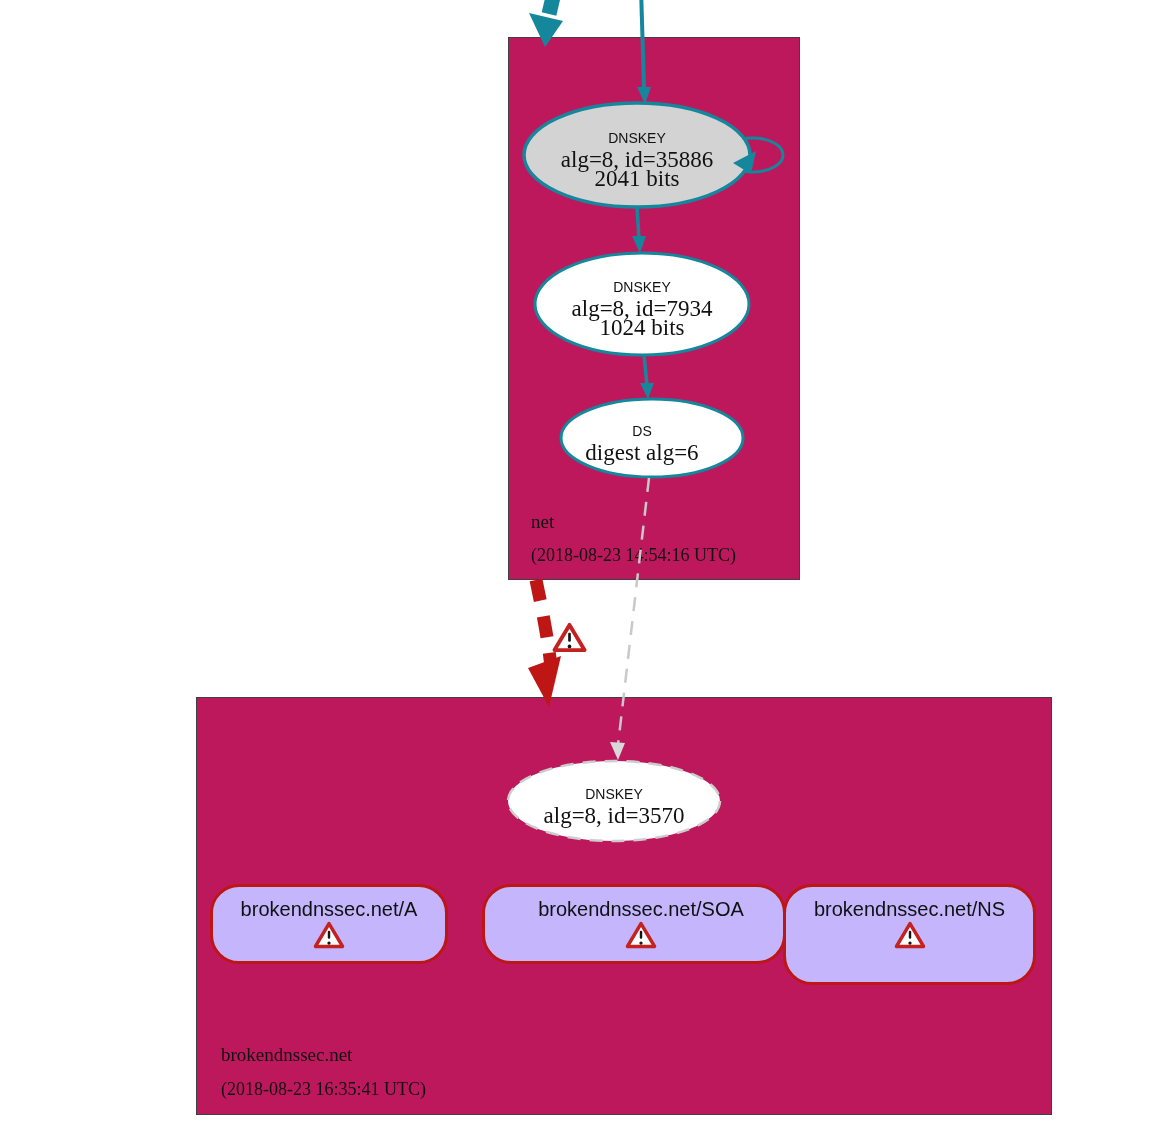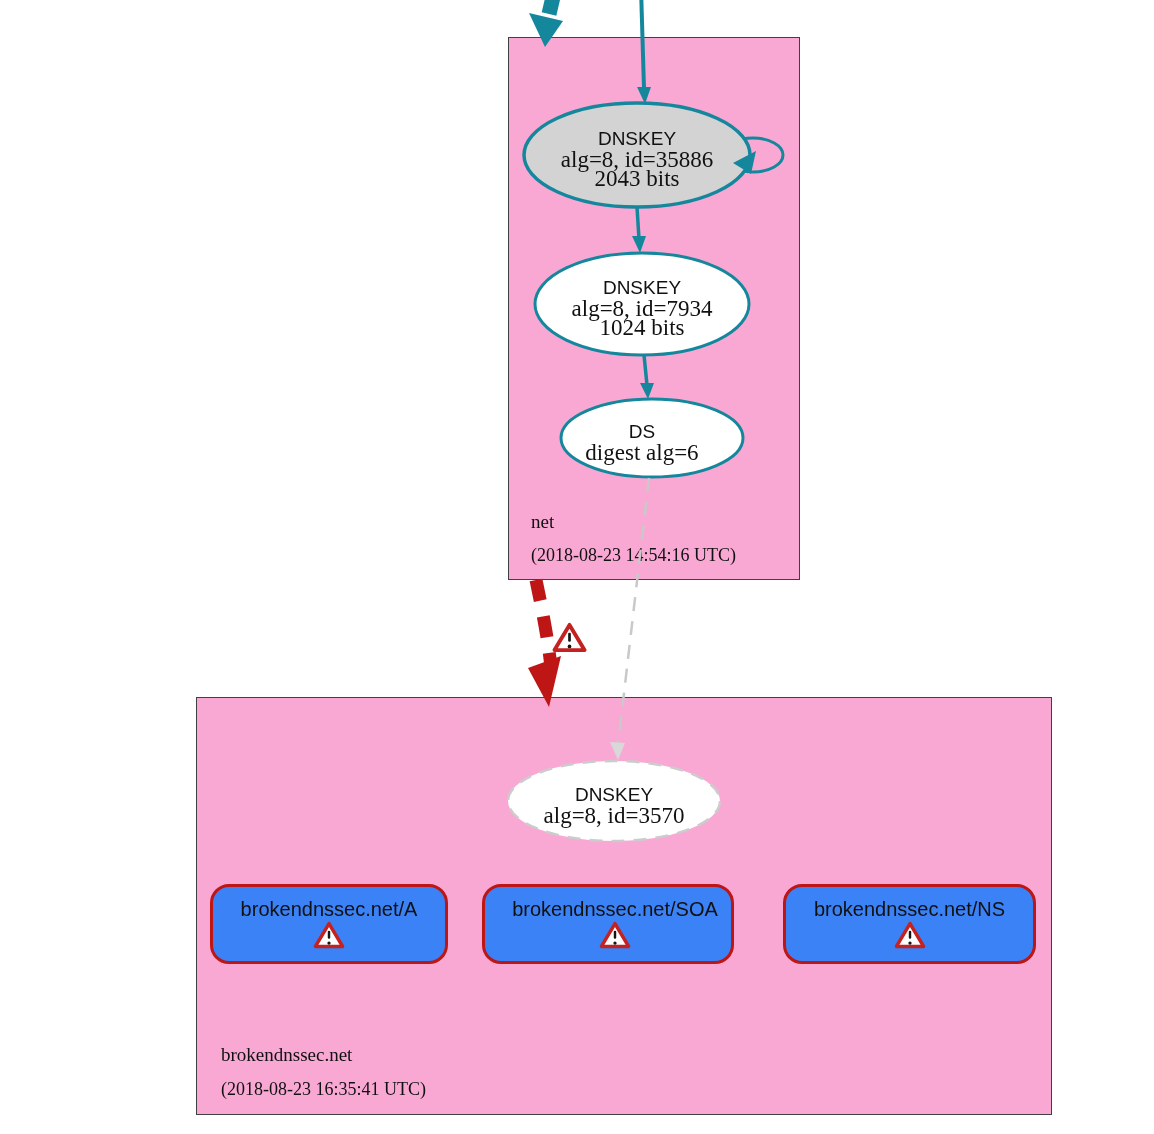--- a/index.html
+++ b/index.html
@@ -29,7 +29,7 @@
   .node-label{
     position:absolute;z-index:2;text-align:center;color:#111;pointer-events:auto;
   }
-  .nl-title{font-size:19px;line-height:23px;font-family:"Liberation Sans",sans-serif;}
+  .nl-title{font-size:14px;line-height:23px;font-family:"Liberation Sans",sans-serif;}
   .nl-detail{font-size:23px;line-height:19px;font-family:"Liberation Serif",serif;}
   .rrset{
     position:absolute;z-index:2;box-sizing:border-box;background:#3b82f6;

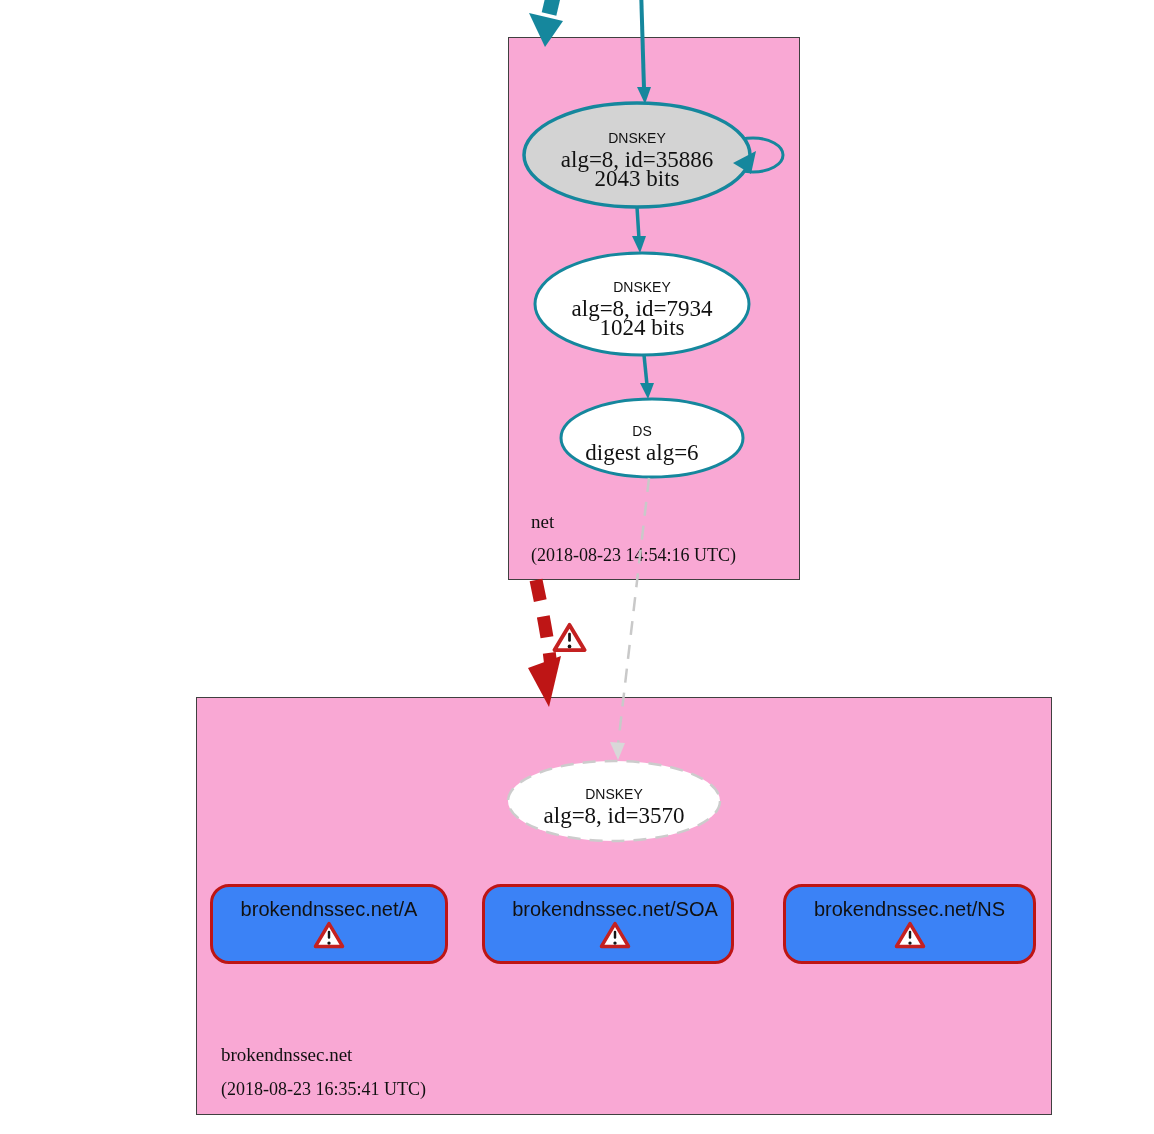--- a/index.html
+++ b/index.html
@@ -100,7 +100,7 @@
   <div class="node-label" style="left:519px;top:127px;width:236px;">
     <div class="nl-title">DNSKEY</div>
     <div class="nl-detail">alg=8, id=35886</div>
-    <div class="nl-detail">2043 bits</div>
+    <div class="nl-detail">2041 bits</div>
   </div>
 
   <div class="node-label" style="left:524px;top:276px;width:236px;">

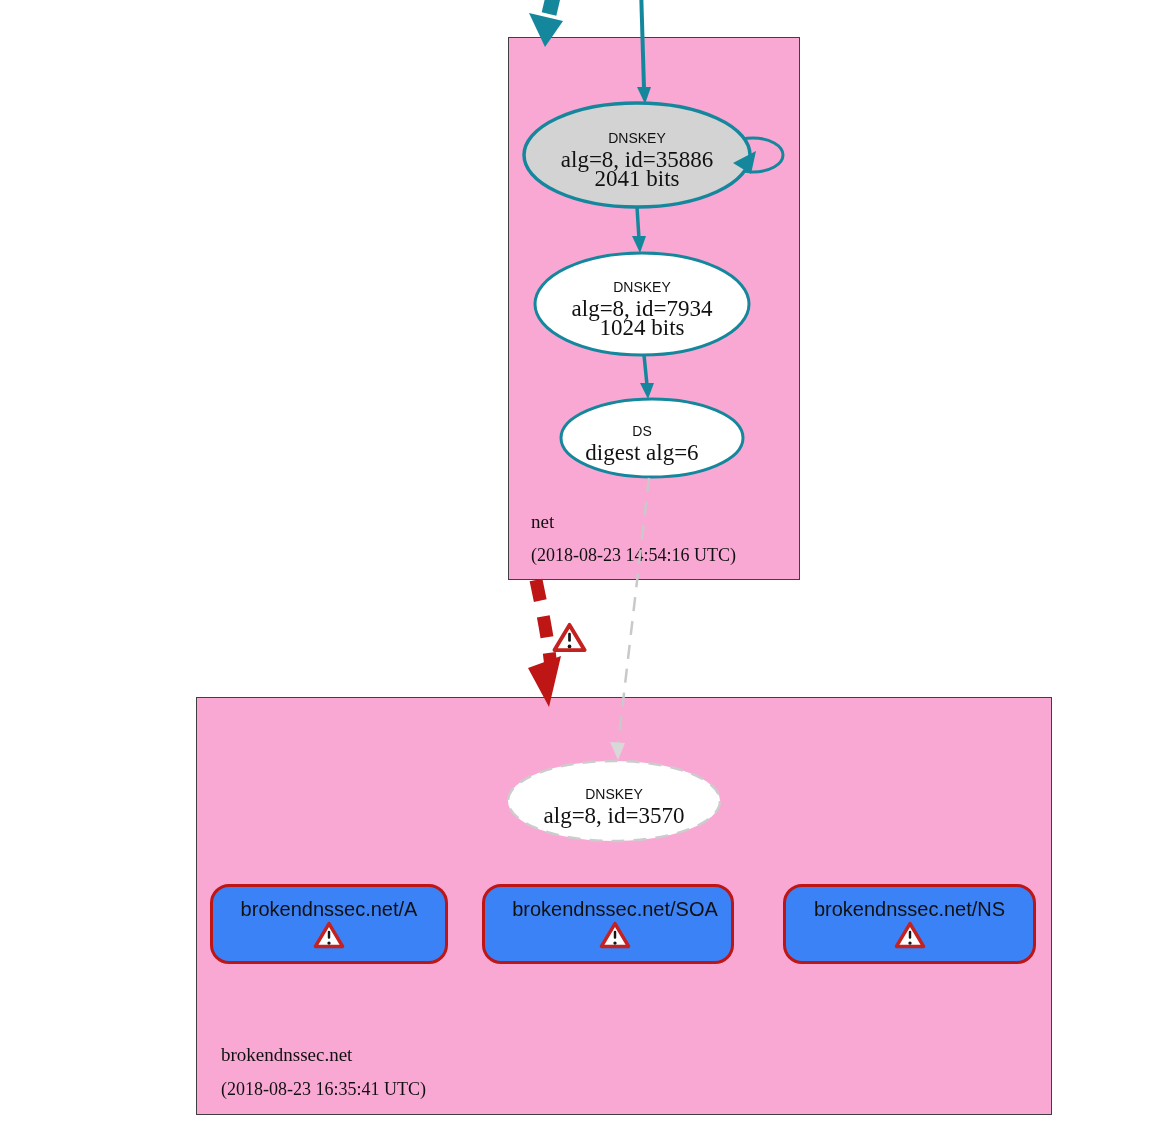--- a/index.html
+++ b/index.html
@@ -8,7 +8,7 @@
     overflow:hidden;font-family:"Liberation Sans",sans-serif;color:#111;
   }
   .zone-box{
-    position:absolute;border:1px solid var(--box-border);background:#f9a8d4;z-index:0;
+    position:absolute;border:1px solid var(--box-border);background:#be185d;z-index:0;
   }
   .zone-name{
     position:absolute;font-family:"Liberation Serif",serif;font-size:19px;color:#111;white-space:nowrap;

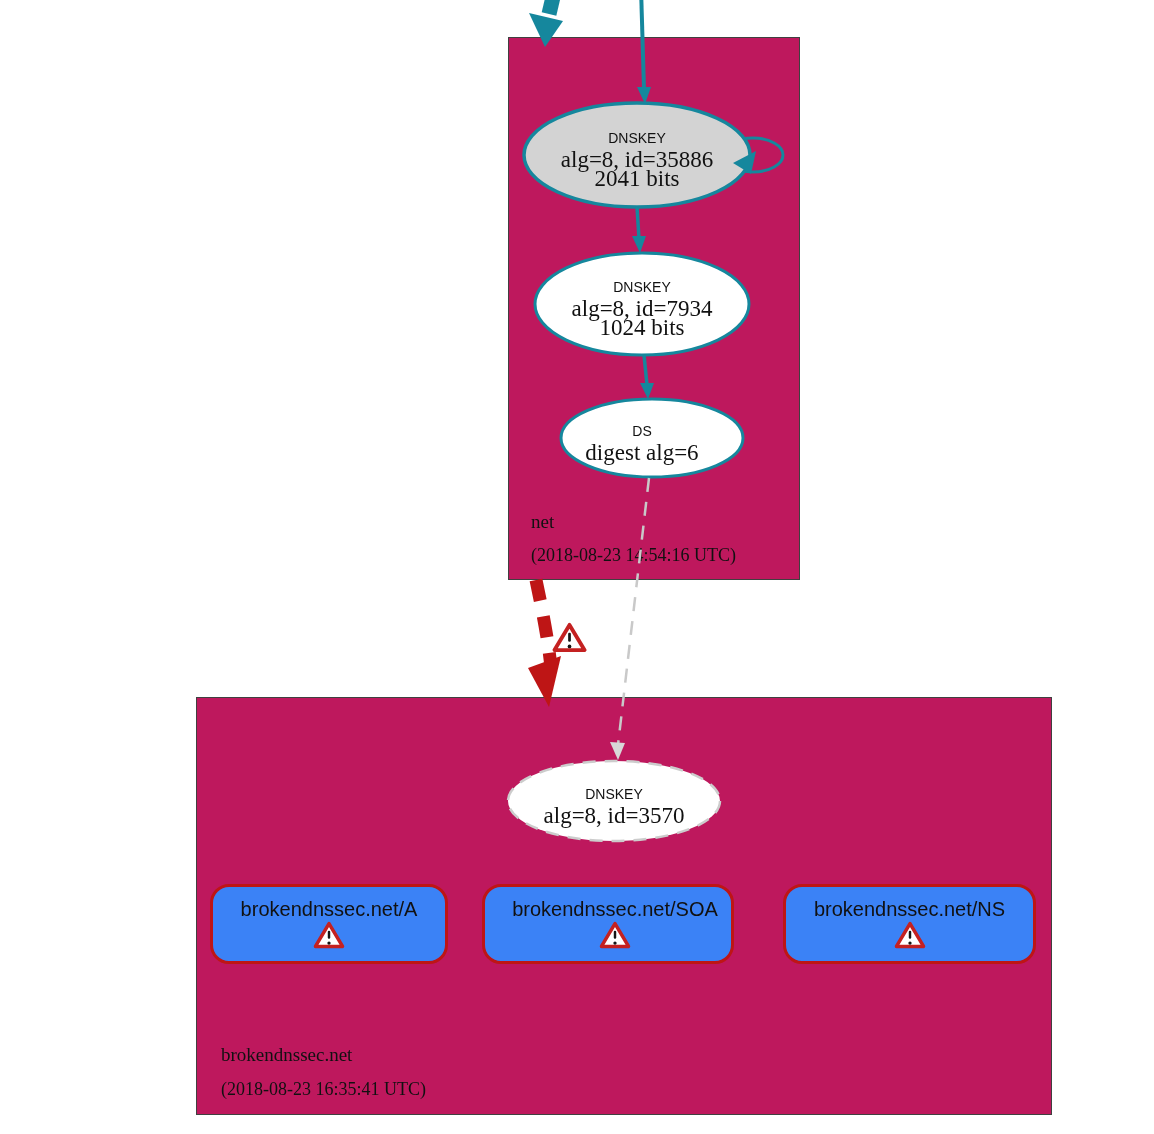--- a/index.html
+++ b/index.html
@@ -32,8 +32,8 @@
   .nl-title{font-size:14px;line-height:23px;font-family:"Liberation Sans",sans-serif;}
   .nl-detail{font-size:23px;line-height:19px;font-family:"Liberation Serif",serif;}
   .rrset{
-    position:absolute;z-index:2;box-sizing:border-box;background:#3b82f6;
-    border:3px solid var(--bogus-red);border-radius:19px;text-align:center;
+    position:absolute;z-index:2;box-sizing:border-box;background:#c4b5fd;
+    border:3px solid var(--bogus-red);border-radius:29px;text-align:center;
   }
   .rr-label{font-size:20px;line-height:22px;margin-top:11px;font-family:"Liberation Sans",sans-serif;color:#111;}
   .warn-icon{display:inline-block;margin-top:1px;}

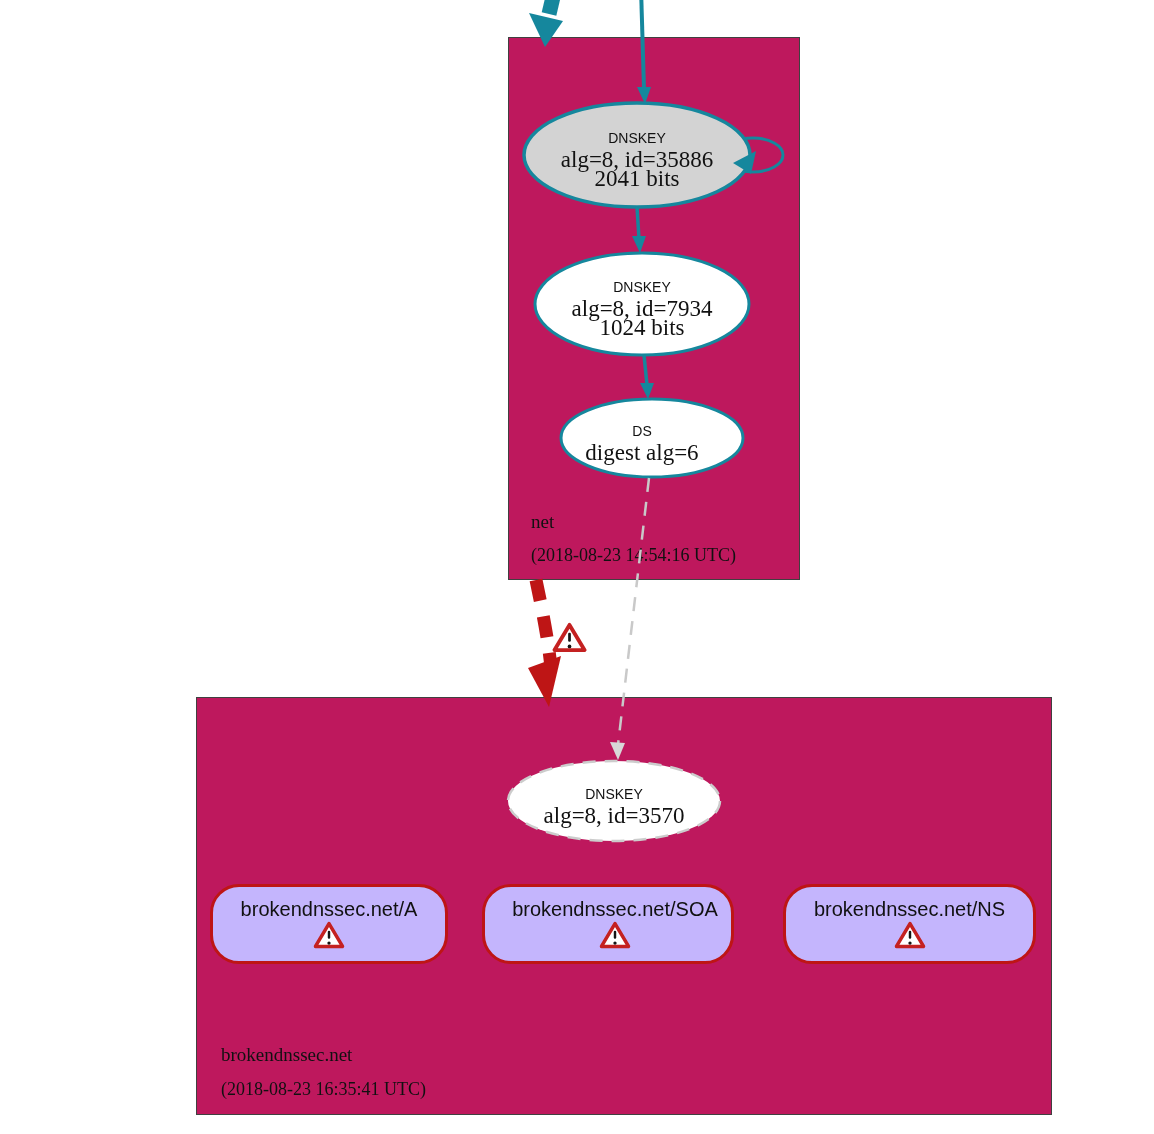--- a/index.html
+++ b/index.html
@@ -126,7 +126,7 @@
       </svg>
   </div>
 
-  <div class="rrset" style="left:482px;top:884px;width:252px;height:80px;padding-left:14px;">
+  <div class="rrset" style="left:482px;top:884px;width:304px;height:80px;padding-left:14px;">
     <div class="rr-label">brokendnssec.net/SOA</div>
     <svg class="warn-icon" width="32" height="28" viewBox="0 0 36 32">
         <use href="#warnsym"></use>

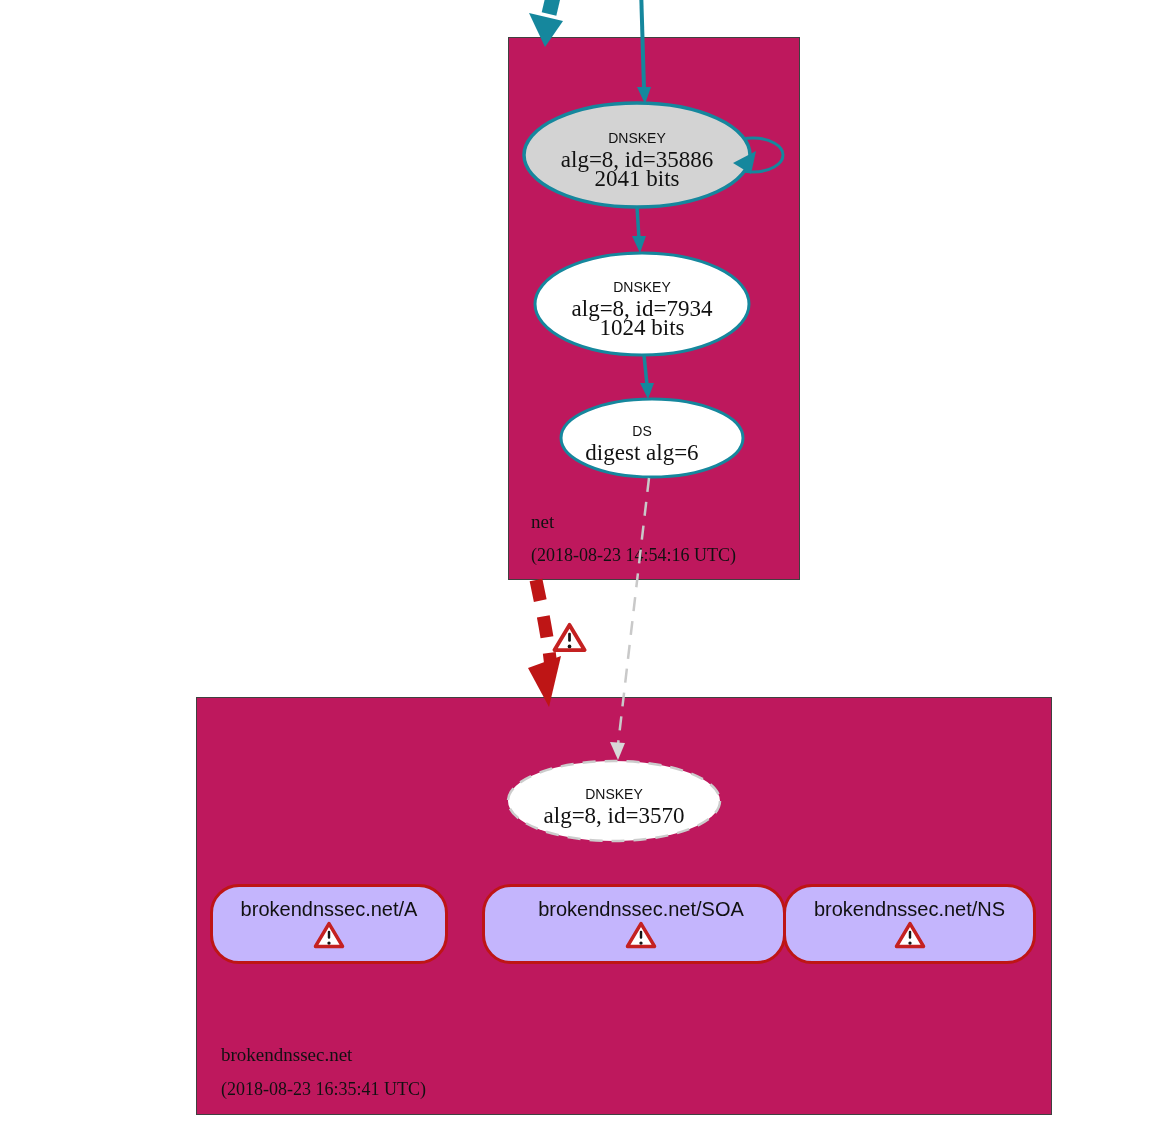--- a/index.html
+++ b/index.html
@@ -133,7 +133,7 @@
       </svg>
   </div>
 
-  <div class="rrset" style="left:783px;top:884px;width:253px;height:80px;">
+  <div class="rrset" style="left:783px;top:884px;width:253px;height:101px;">
     <div class="rr-label">brokendnssec.net/NS</div>
     <svg class="warn-icon" width="32" height="28" viewBox="0 0 36 32">
         <use href="#warnsym"></use>

